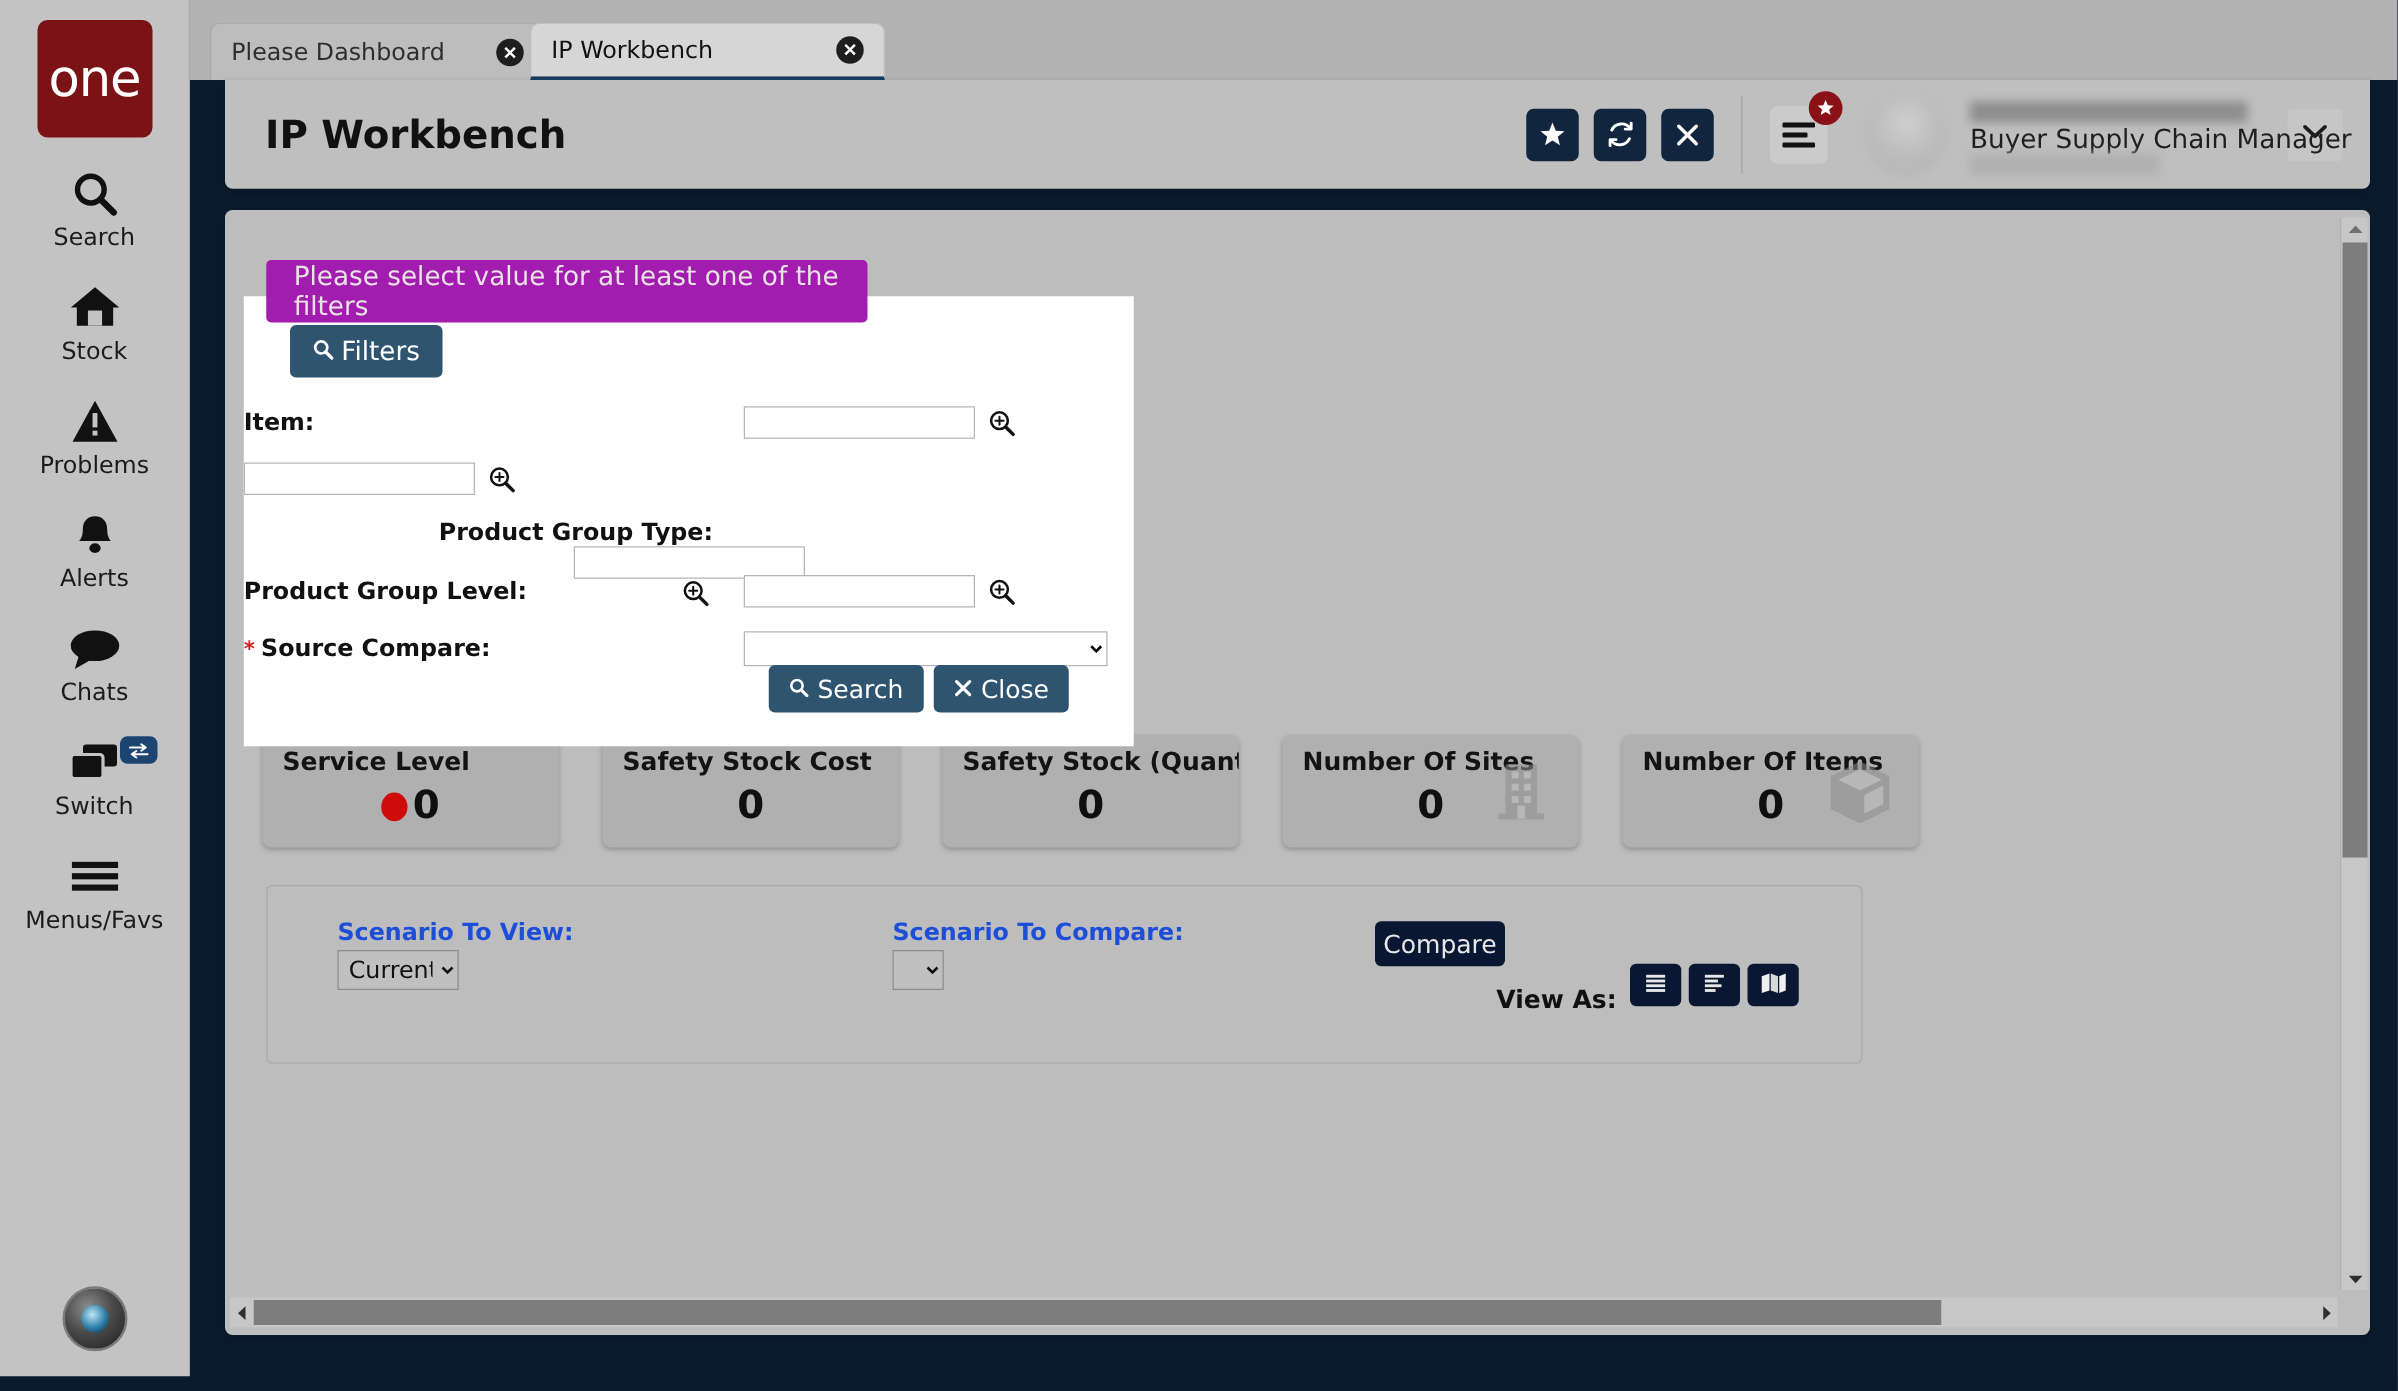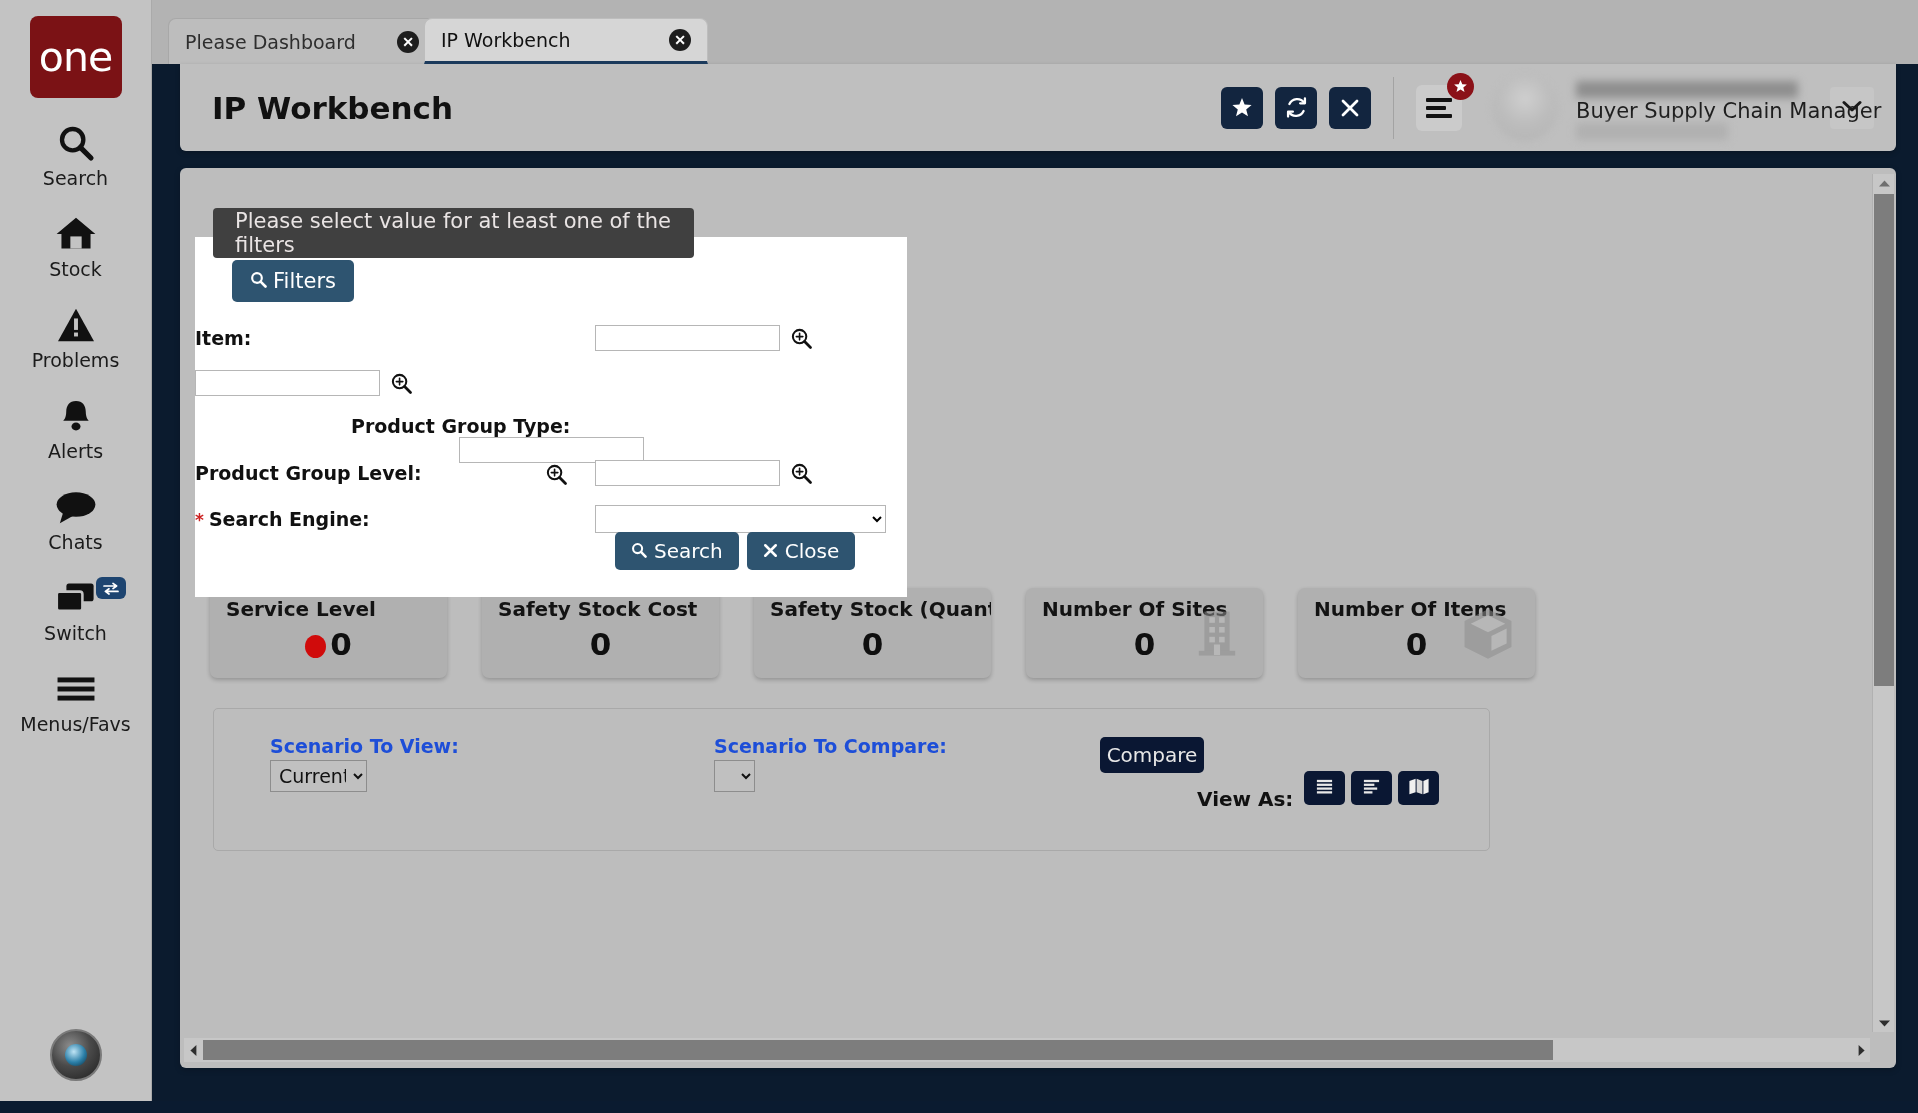--- a/index.html
+++ b/index.html
@@ -19,7 +19,7 @@
     border-right: 1px solid #aaa;
   }
   #brand-logo {
-    margin-top: 16px; width: 92px; height: 82px;
+    margin-top: 16px; width: 92px; height: 94px;
     background: #7b1215; border-radius: 8px;
     display: flex; align-items: center; justify-content: center;
   }

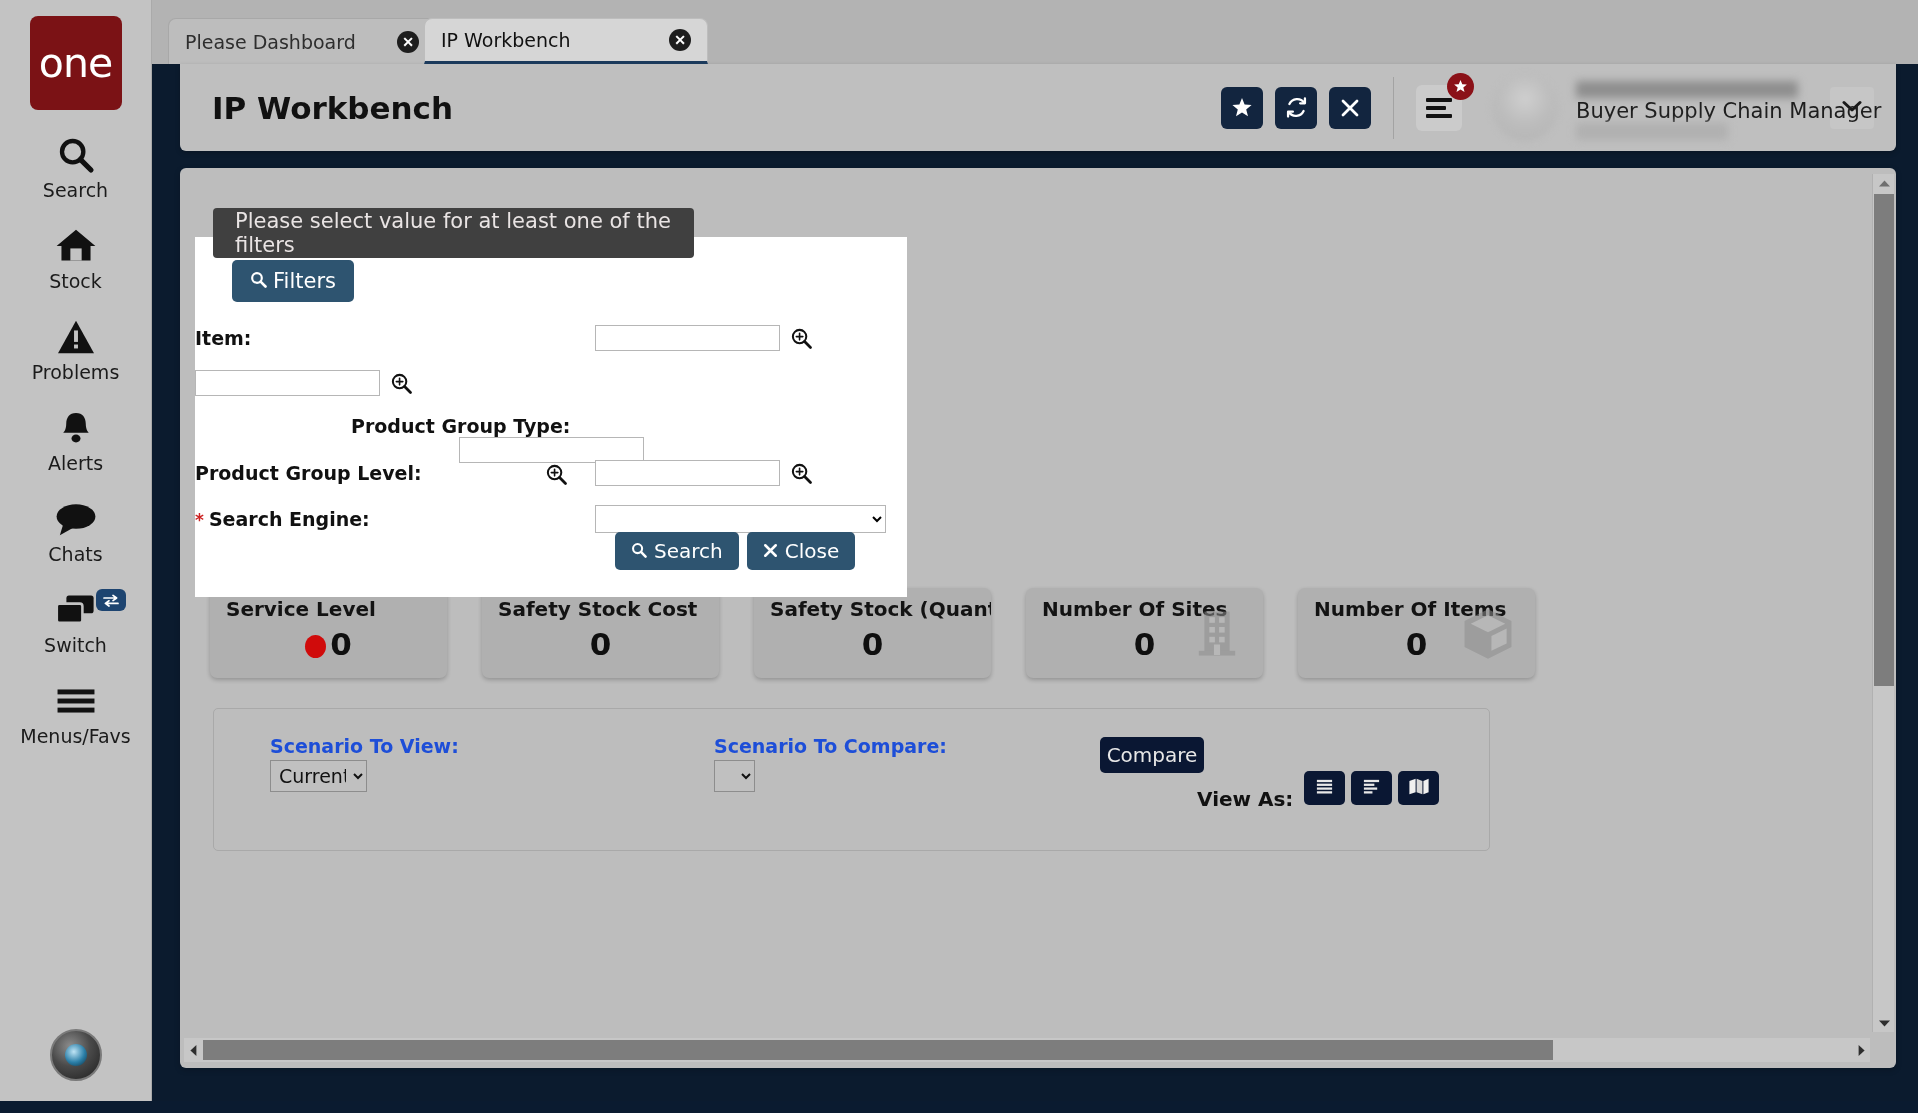--- a/index.html
+++ b/index.html
@@ -144,7 +144,7 @@
   
   #error-banner {
     position: absolute; left: 33px; top: 40px; width: 481px; height: 50px;
-    background: #404040; border-radius: 4px;
+    background: #a21caf; border-radius: 4px;
     display: flex; align-items: center; padding-left: 22px;
     color: #e9e4e4; font-size: 21px; font-family: "DejaVu Sans", sans-serif;
     z-index: 6;

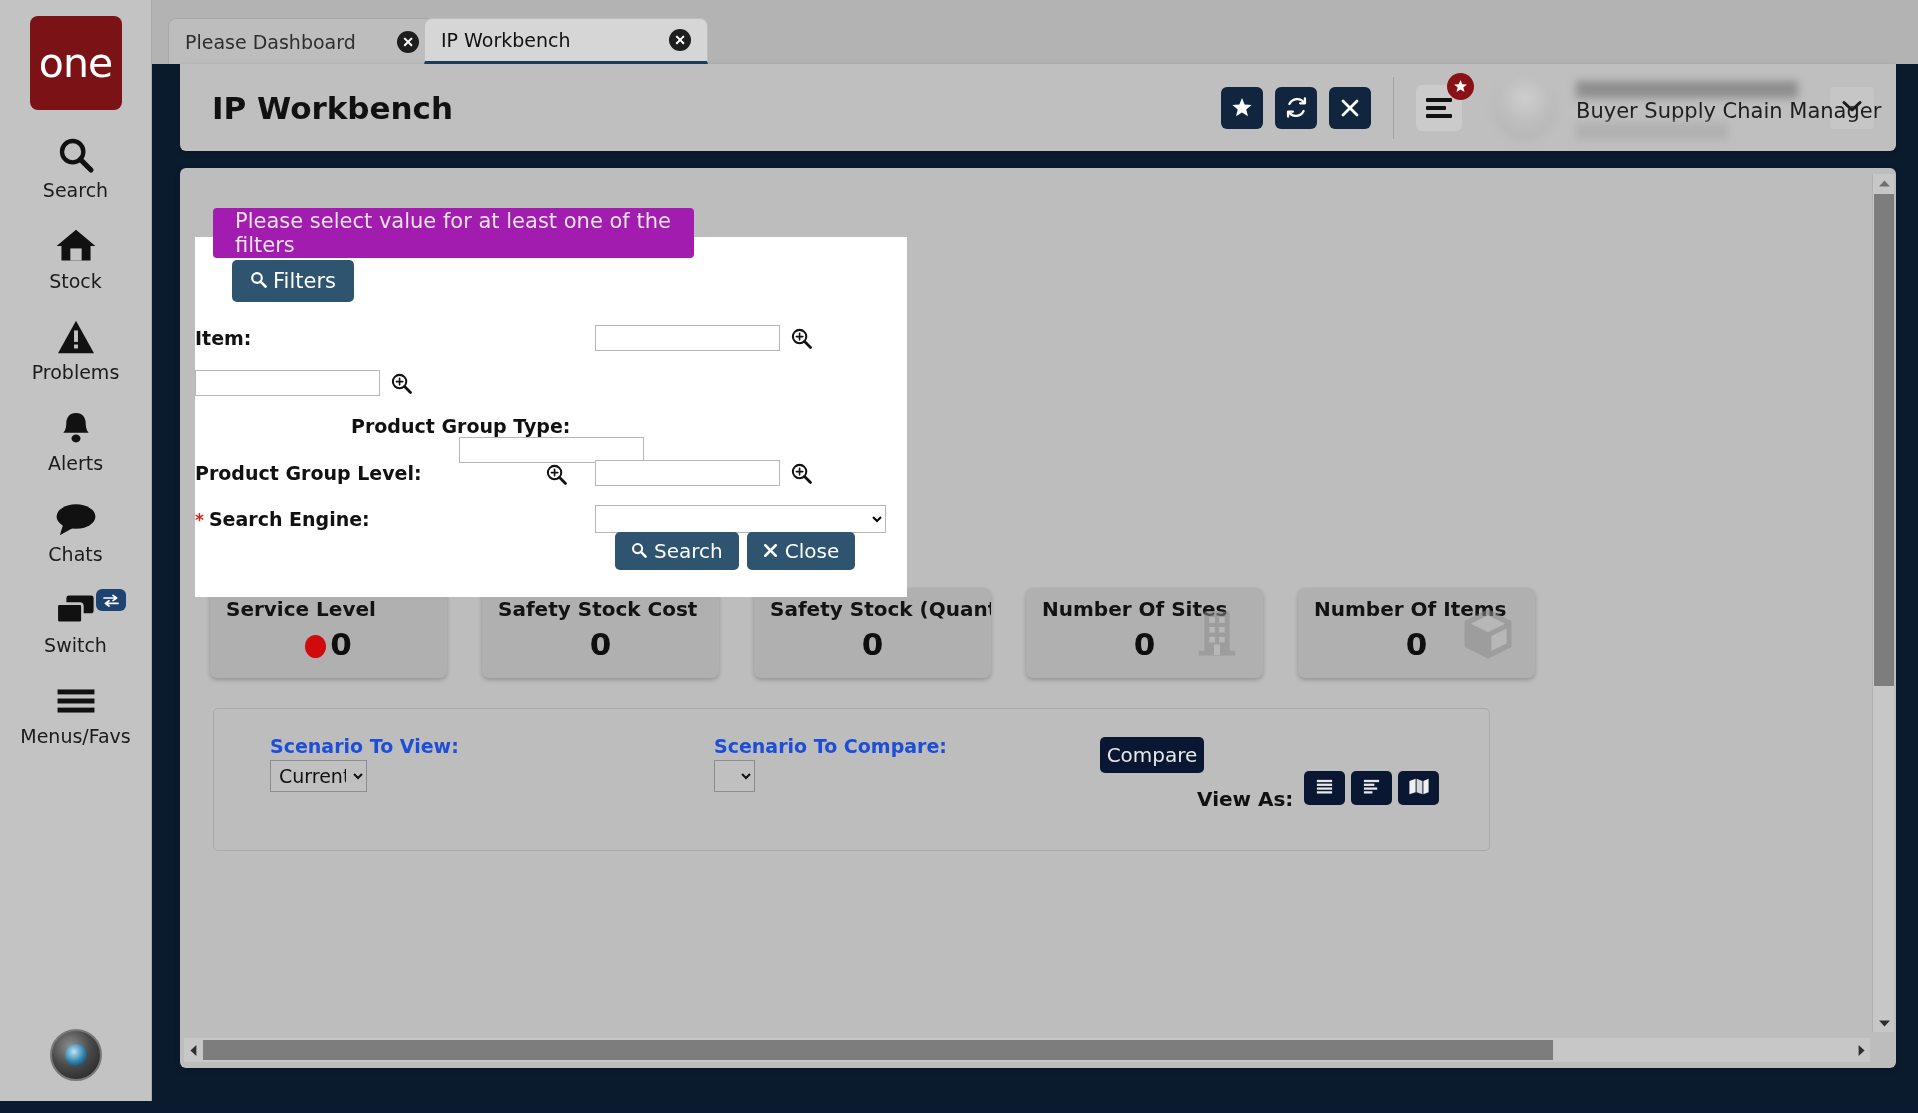--- a/index.html
+++ b/index.html
@@ -503,7 +503,7 @@
         </div>
 
         <div class="filter-row" style="top:268px;">
-          <span class="filter-label"><span class="req">*</span><span>Search Engine:</span></span>
+          <span class="filter-label"><span class="req">*</span><span>Source Compare:</span></span>
           <select class="filter-select"><option value=""></option></select>
         </div>
 

